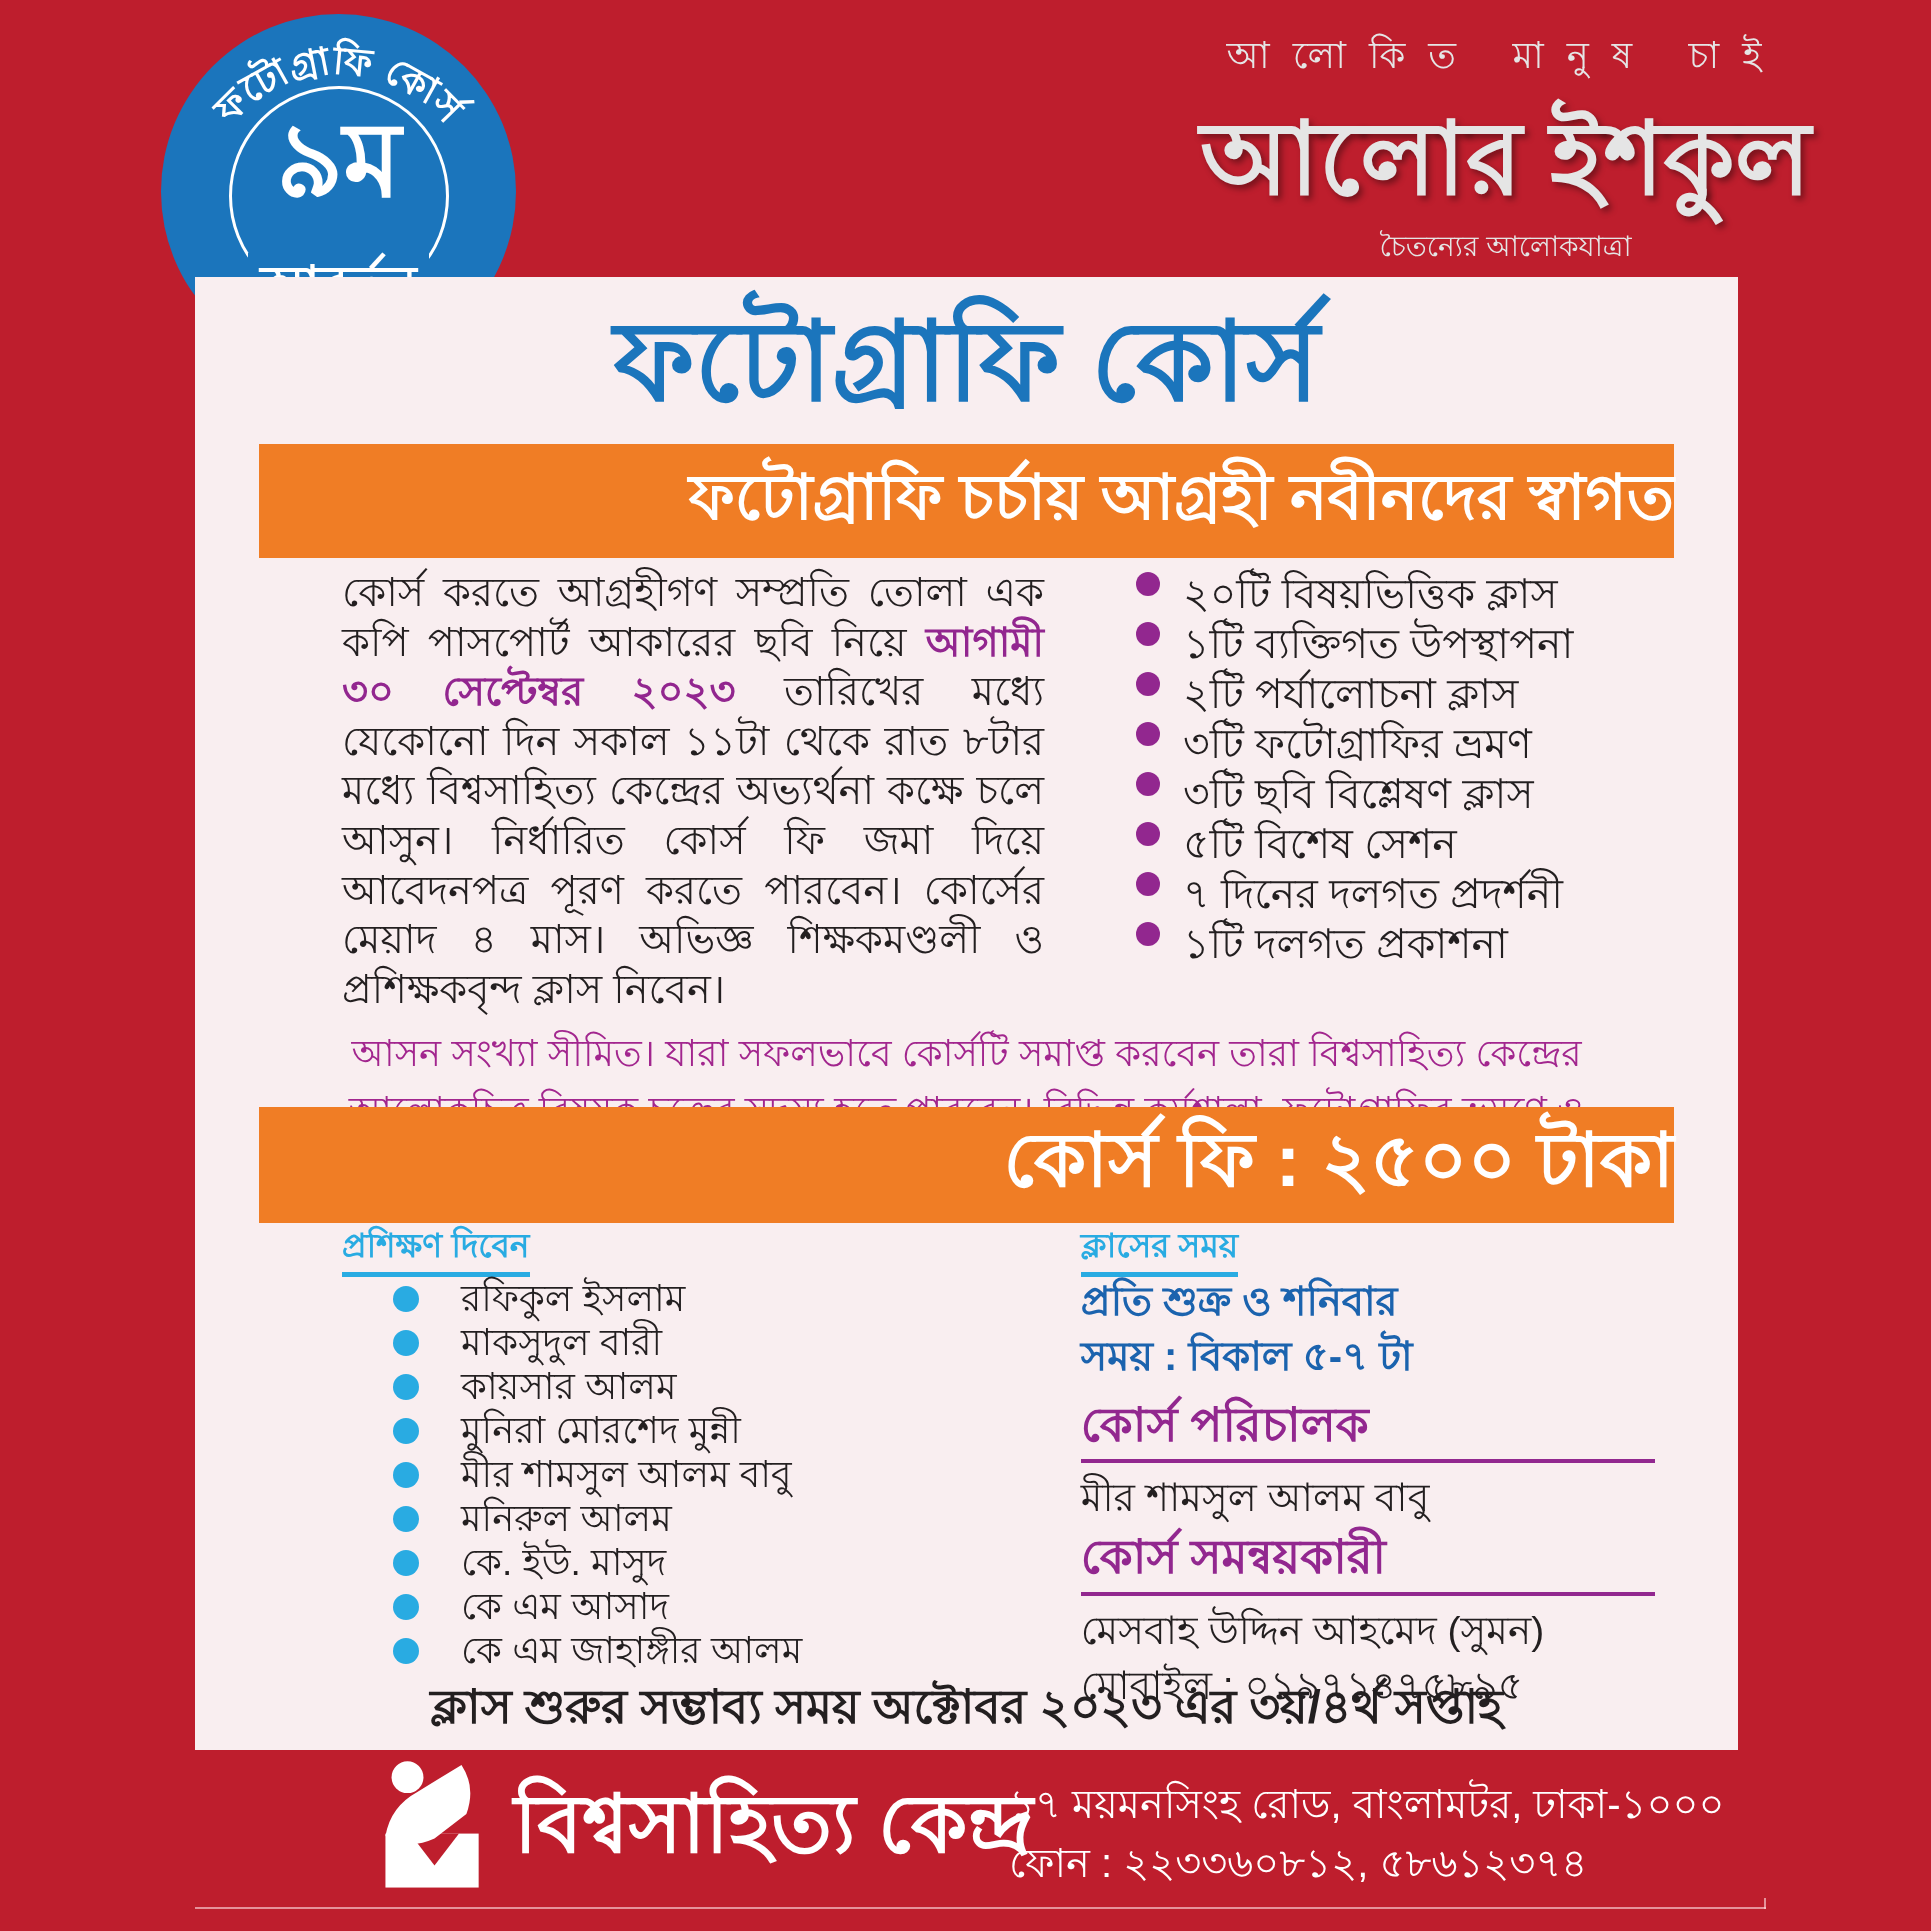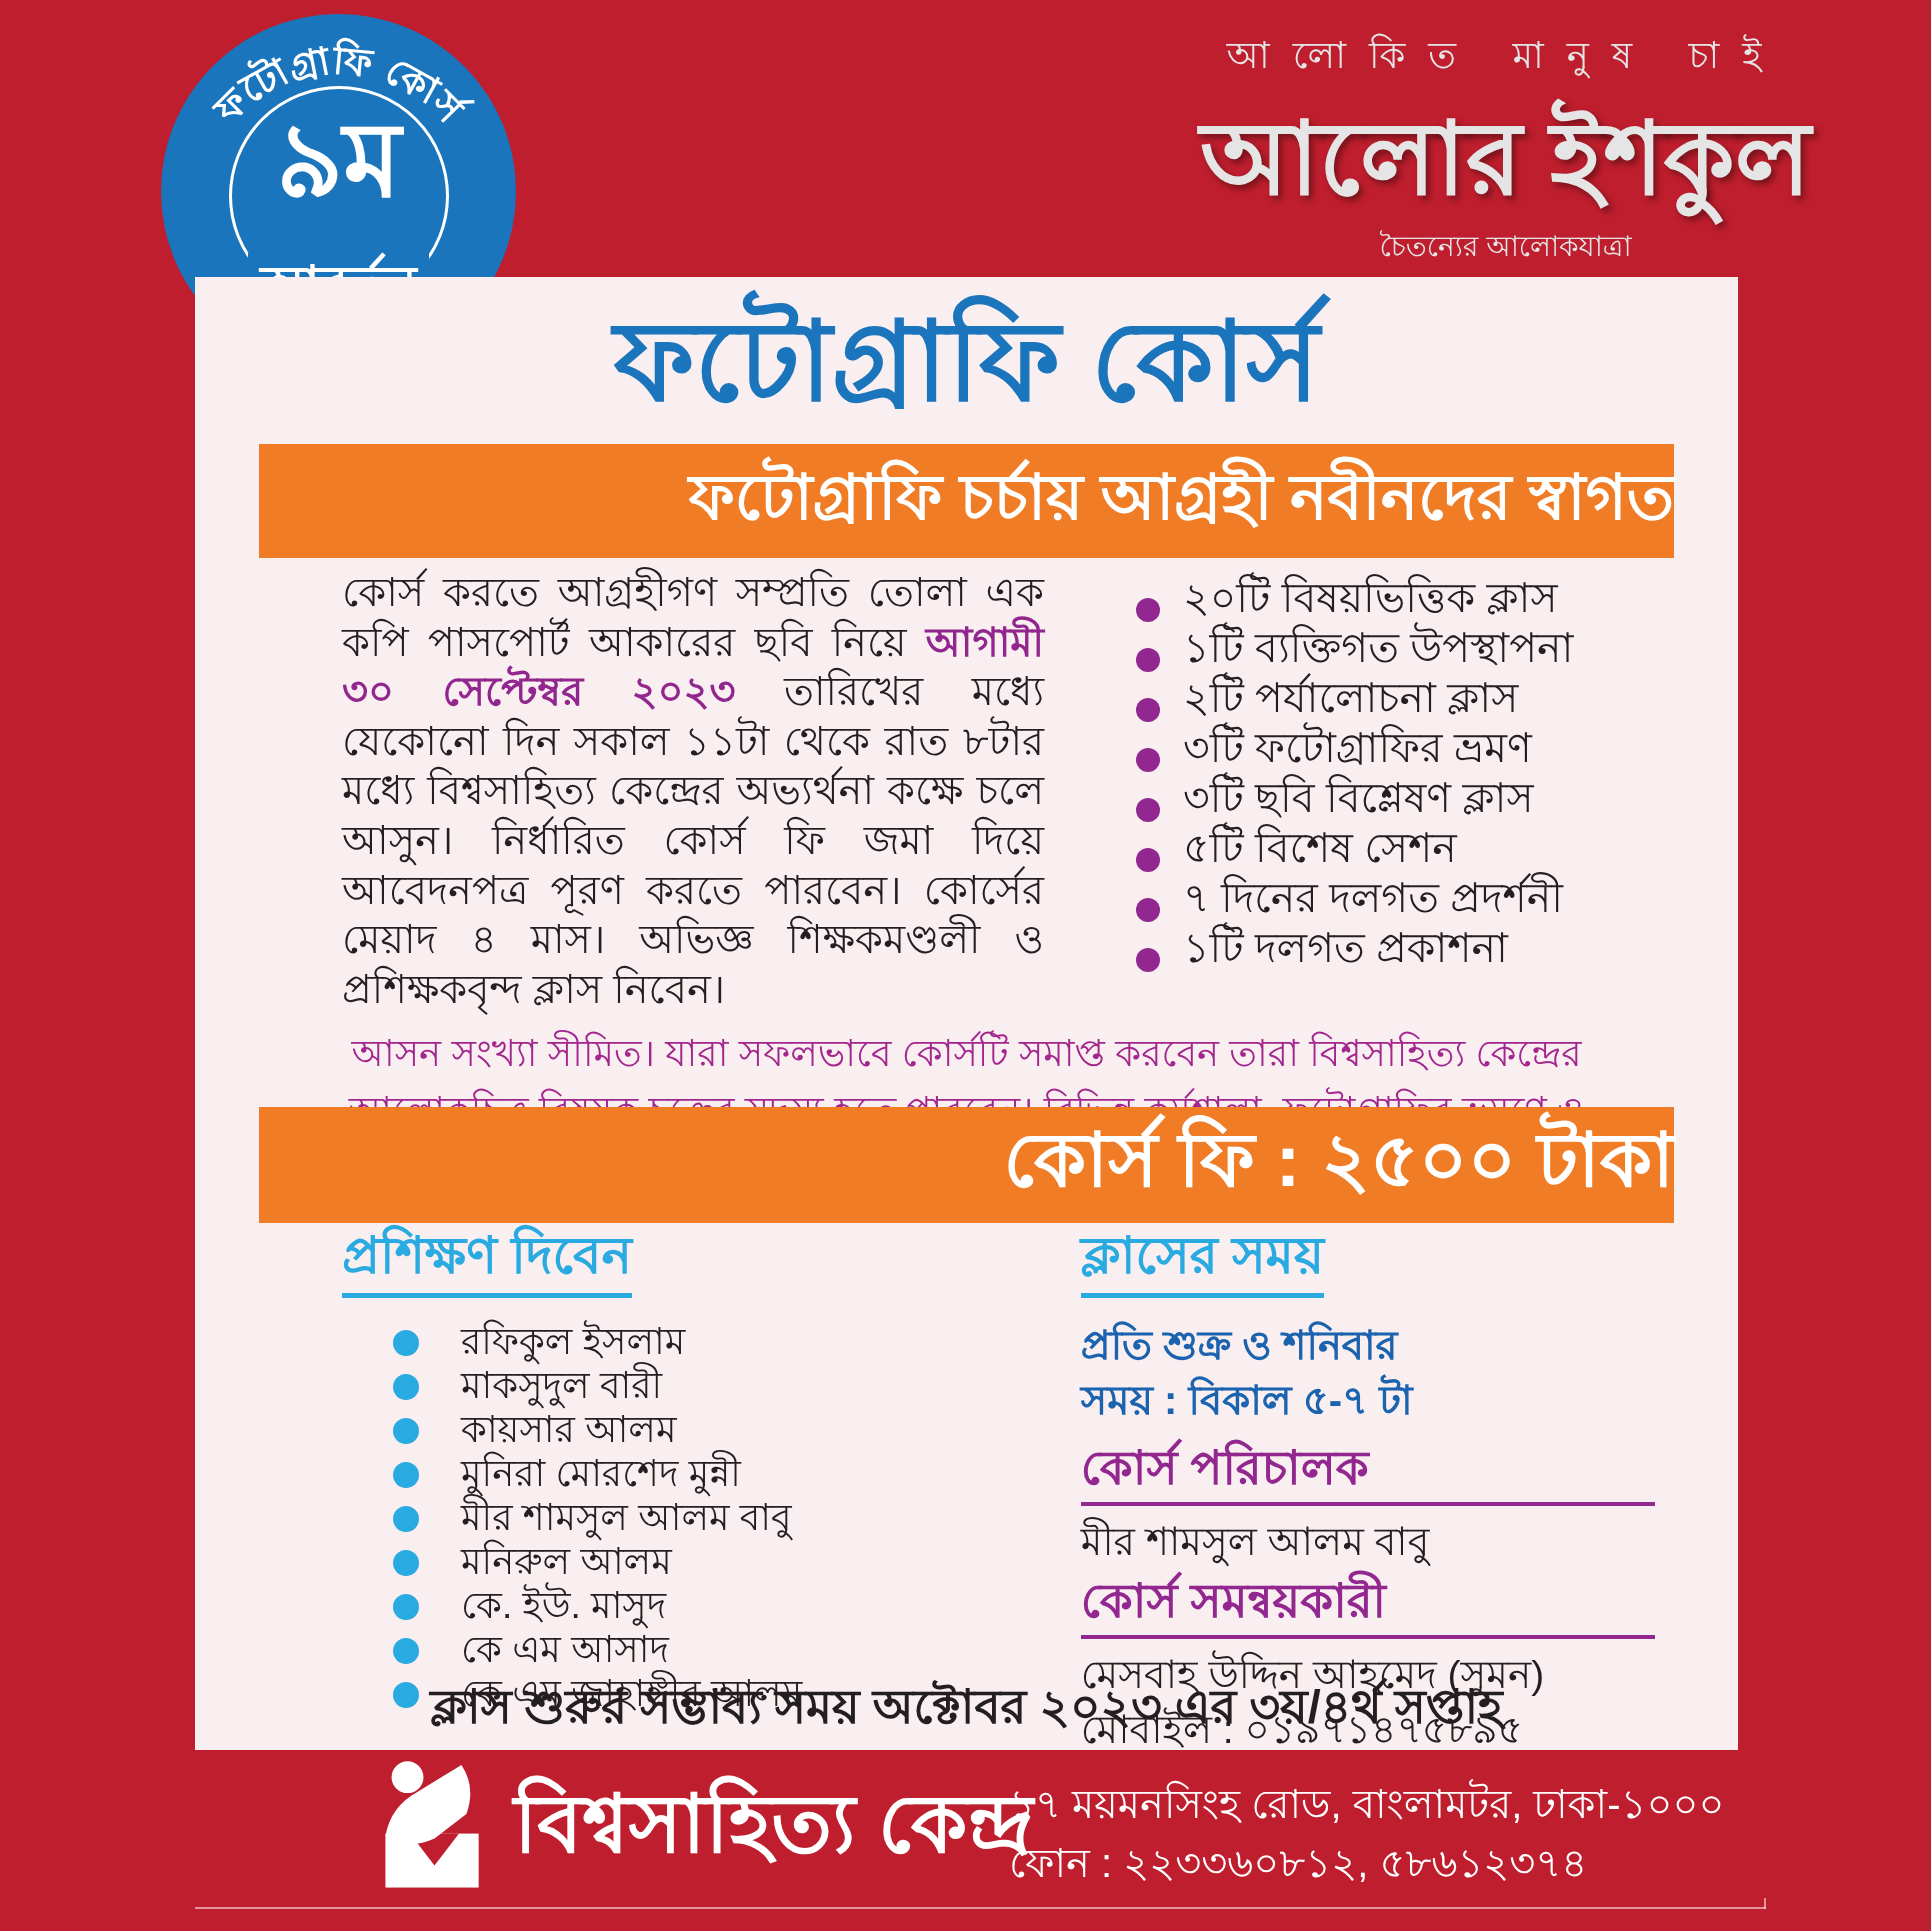--- a/index.html
+++ b/index.html
@@ -42,7 +42,7 @@
     text-align:justify;}
   .intro-text .hl{color:#92268f; font-weight:bold;}
   .features{margin-left:92px; flex:1; padding-top:3.5px;}
-  .feature-row{display:flex; align-items:flex-end; height:50px;}
+  .feature-row{display:flex; align-items:flex-start; height:50px;}
   .fdot{width:24px; height:24px; border-radius:50%; background:#92278f; margin-right:23px; flex:0 0 auto;}
   .feature-row .ftext{font-size:41px; color:#231f20; line-height:1.1; white-space:nowrap;}
   

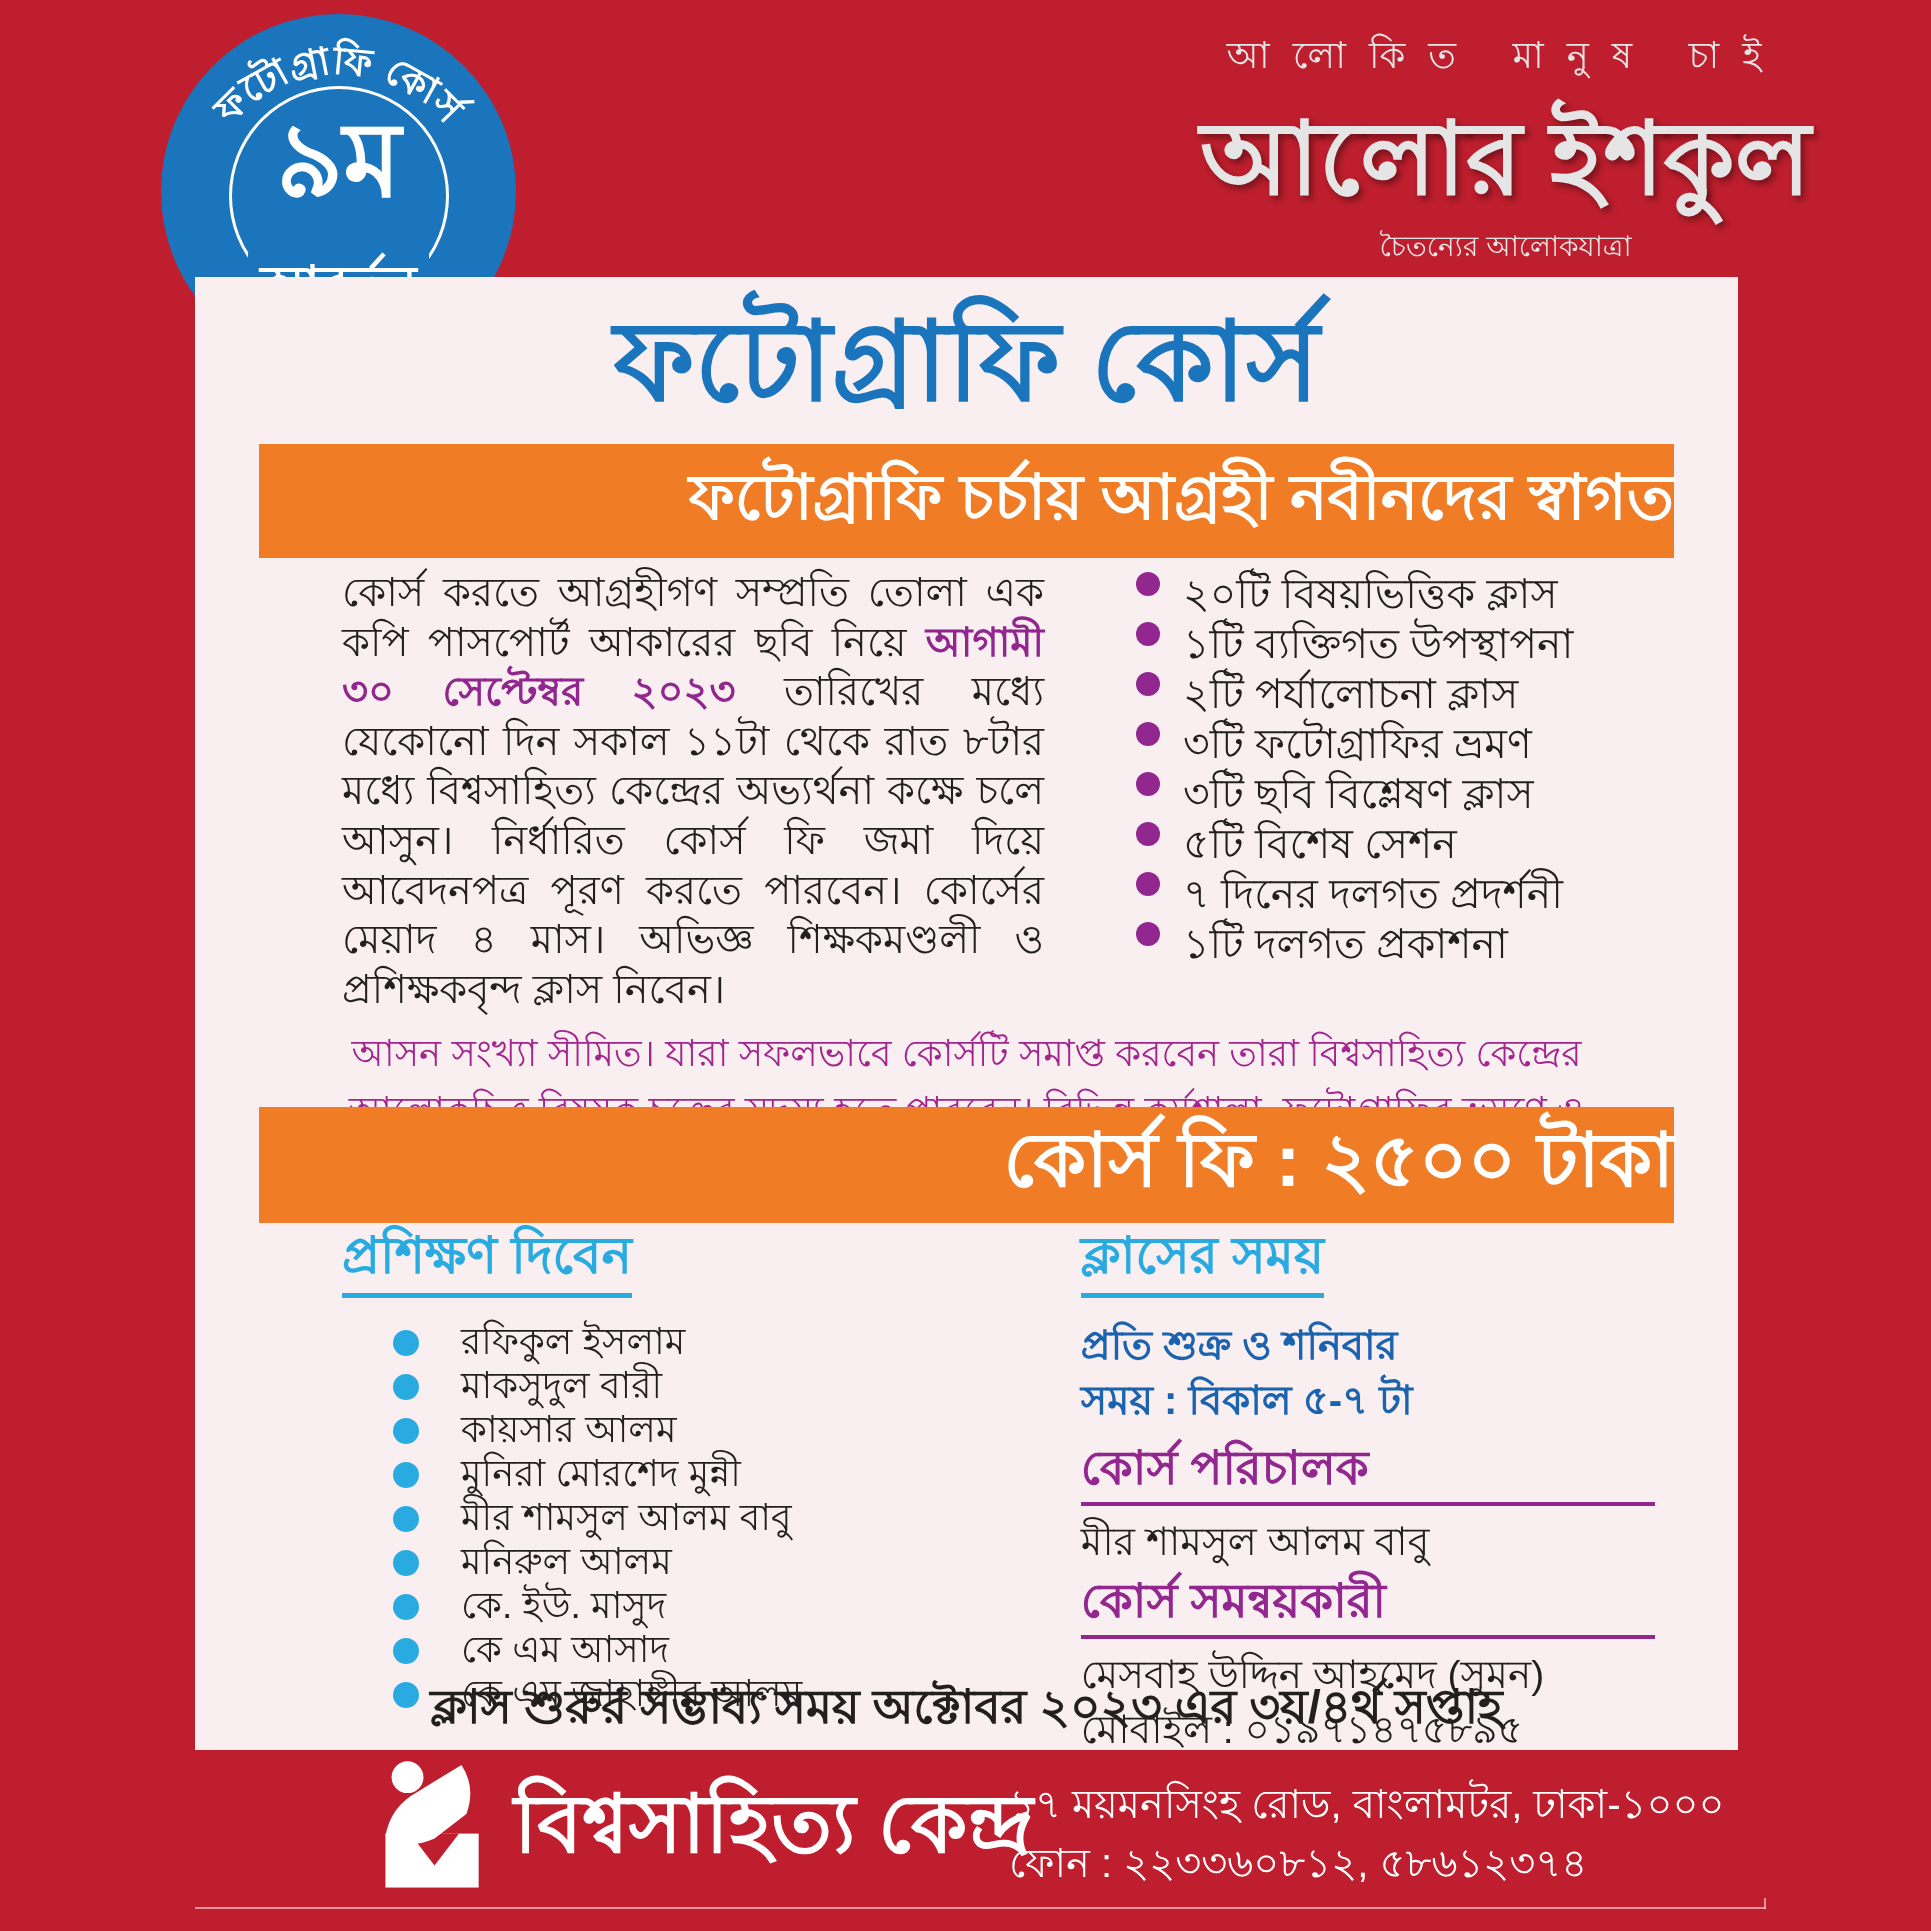--- a/index.html
+++ b/index.html
@@ -51,8 +51,8 @@
   
   .two-cols{position:absolute; top:950px; left:147px; right:83px; display:flex;}
   .col-left{width:737px;}
-  .col-heading{display:inline-block; font-size:51px; font-weight:bold; color:#29abe2;
-    line-height:1.15; padding-bottom:7px; border-bottom:5.3px solid #29abe2; margin-bottom:23px;}
+  .col-heading{display:inline-block; font-size:33px; font-weight:bold; color:#29abe2;
+    line-height:1.15; padding-bottom:7px; border-bottom:5.3px solid #29abe2; }
   .trainer-row{display:flex; align-items:center; height:44px; padding-left:51px;}
   .tdot{width:26px; height:26px; border-radius:50%; background:#29abe2; margin-right:42px; flex:0 0 auto;}
   .trainer-row .tname{font-size:37px; color:#231f20; line-height:1.1; white-space:nowrap;}

